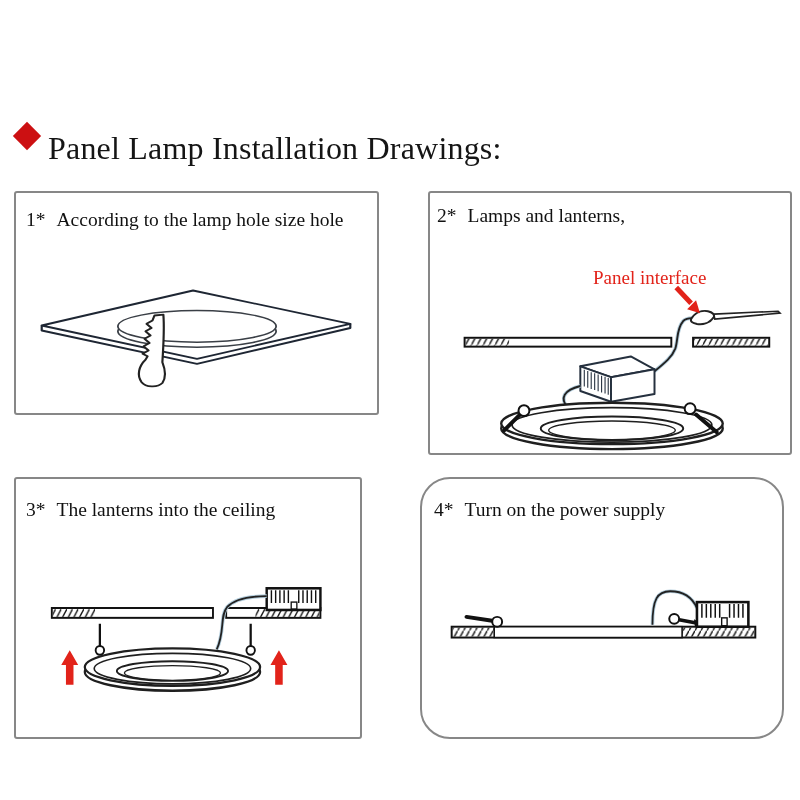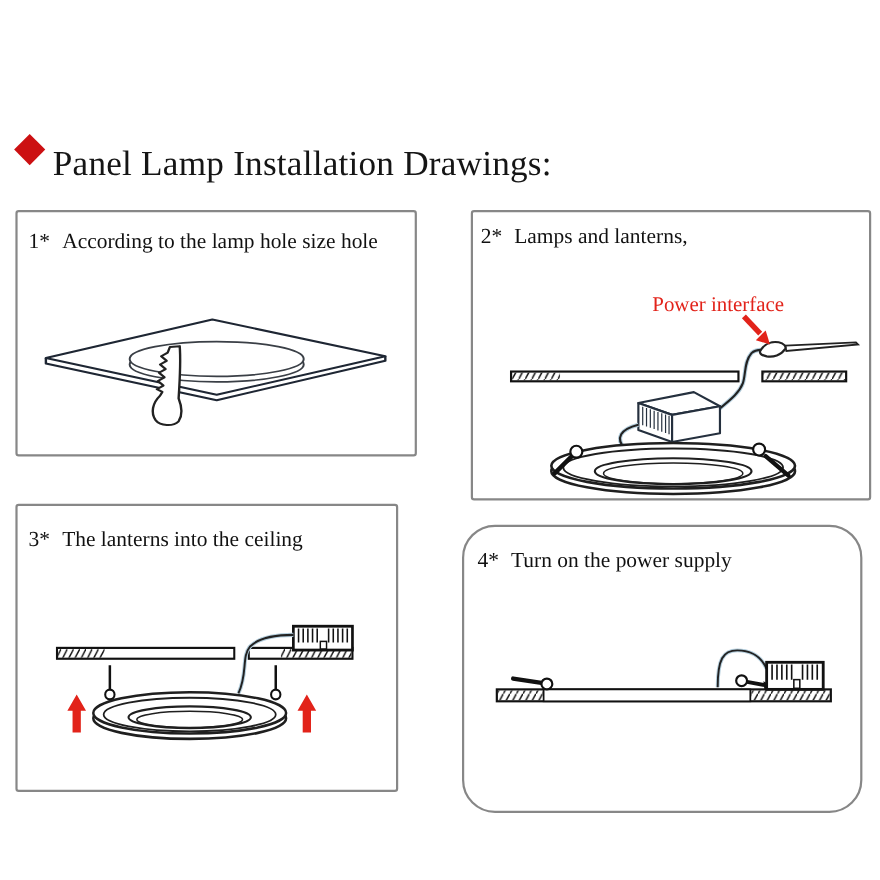--- a/index.html
+++ b/index.html
@@ -61,7 +61,7 @@
     <div class="lbl">
       <div><span class="num">2*</span><span>Lamps and lanterns,</span></div>
     </div>
-    <div class="annot">Power interface</div>
+    <div class="annot">Panel interface</div>
     <svg class="art" viewBox="0 0 364 264" preserveAspectRatio="none">
       <defs>
         <pattern id="h2" width="6" height="11" patternUnits="userSpaceOnUse">

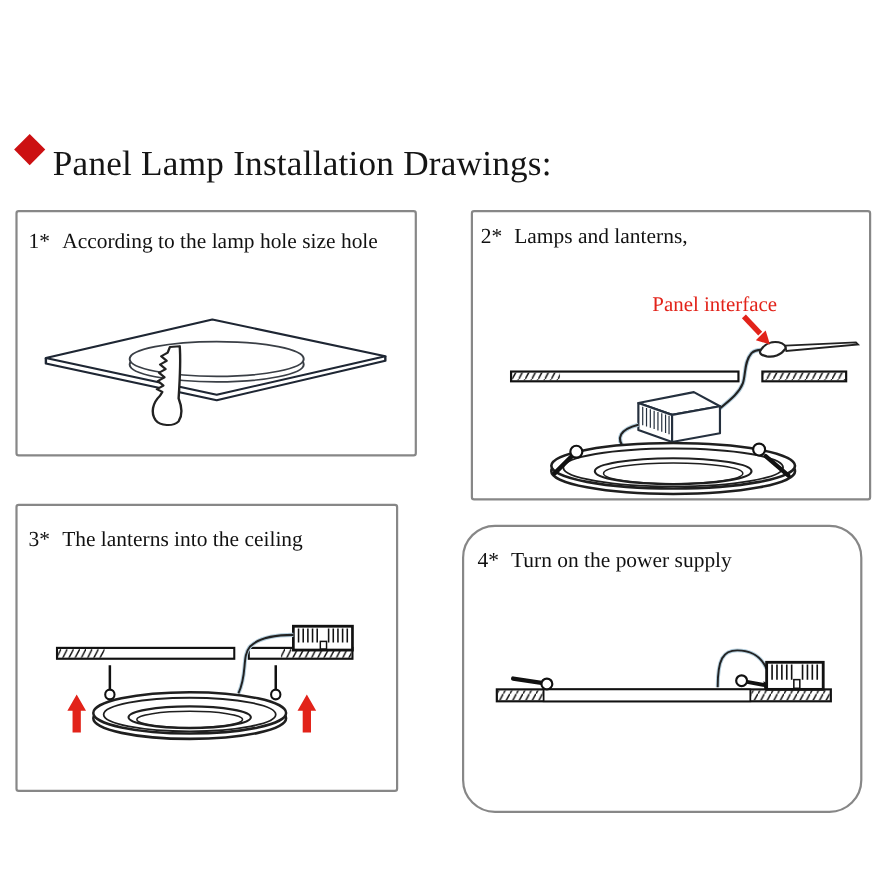--- a/index.html
+++ b/index.html
@@ -11,7 +11,7 @@
   .panel{position:absolute;border:2px solid #878787;border-radius:3px;background:#fff;box-sizing:border-box;}
   .p1{left:14px;top:191px;width:365px;height:224px;}
   .p2{left:428px;top:191px;width:364px;height:264px;}
-  .p3{left:14px;top:458px;width:348px;height:262px;}
+  .p3{left:14px;top:477px;width:348px;height:262px;}
   .p4{left:420px;top:477px;width:364px;height:262px;border-radius:30px;}
   .lbl{position:absolute;font-size:19.5px;line-height:26px;white-space:nowrap;color:#111;}
   .lbl .num{margin-right:11px;}

